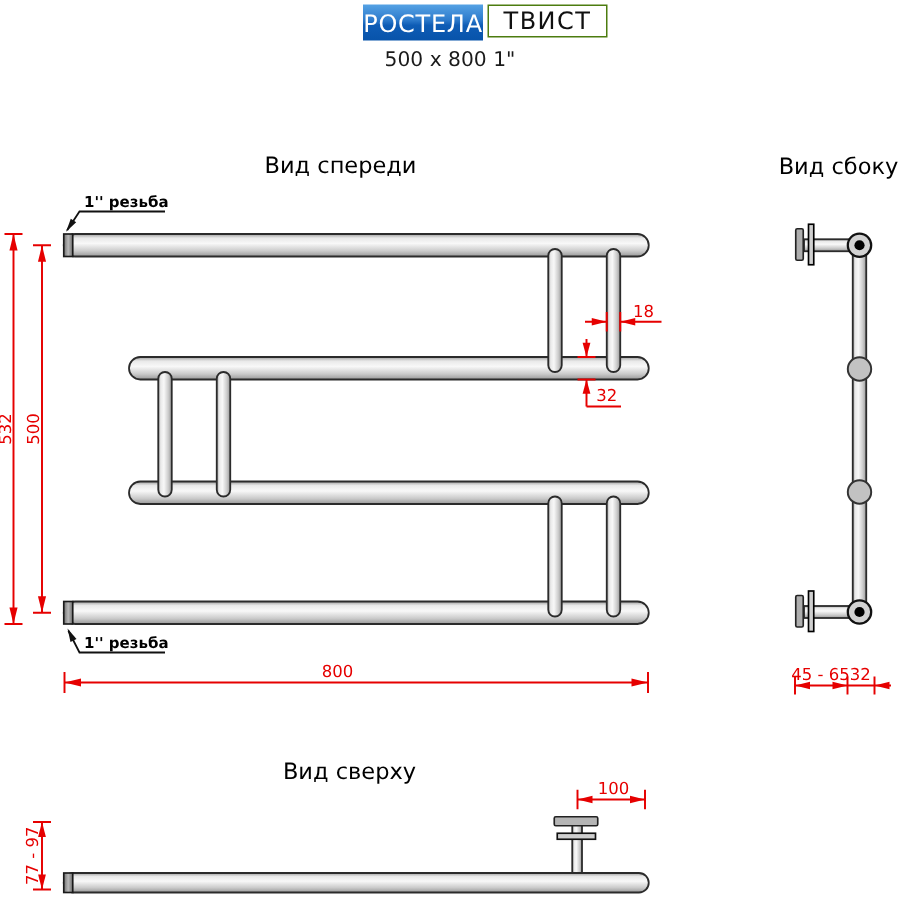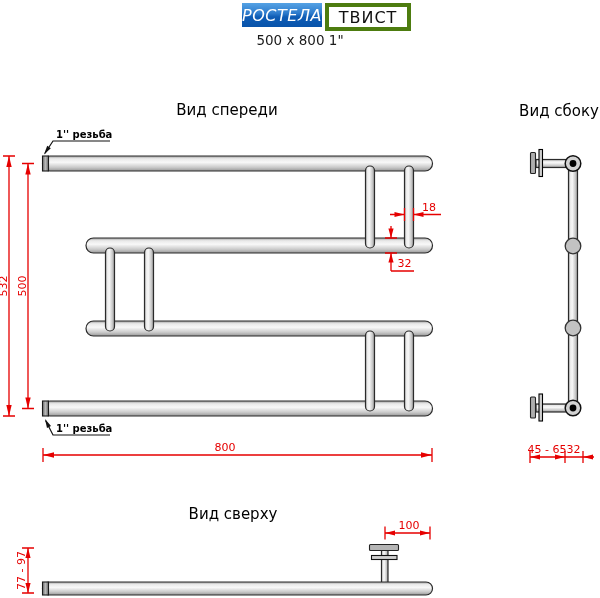--- a/index.html
+++ b/index.html
@@ -9,7 +9,7 @@
   .brand-primary{
     width:80px;height:24px;display:flex;align-items:center;justify-content:center;
     background:linear-gradient(180deg,#55a2e4 0%,#2e7ccd 42%,#0e5cb5 58%,#0853aa 100%);
-    color:#fff;font-size:16px;letter-spacing:.5px;font-style:italic;
+    color:#fff;font-size:16px;letter-spacing:.5px;
   }
   .brand-secondary{
     width:78px;height:20px;display:flex;align-items:flex-end;justify-content:center;

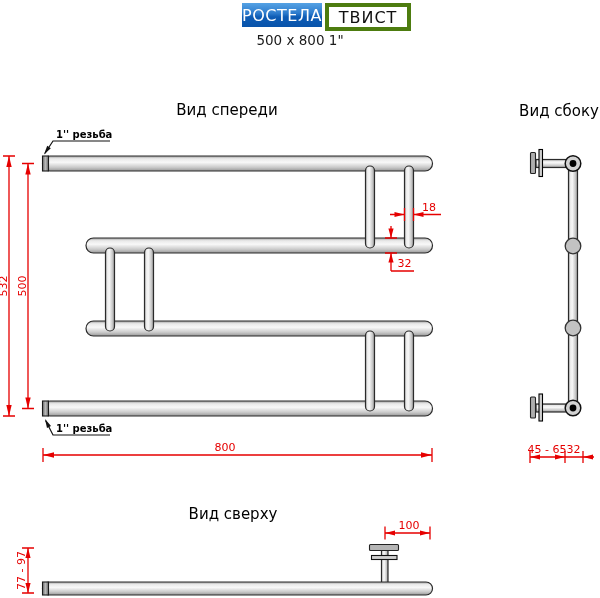--- a/index.html
+++ b/index.html
@@ -12,8 +12,8 @@
     color:#fff;font-size:16px;letter-spacing:.5px;
   }
   .brand-secondary{
-    width:78px;height:20px;display:flex;align-items:flex-end;justify-content:center;
-    background:#fff;border:4px solid #4d7c0f;color:#101010;font-size:16px;letter-spacing:1px;
+    width:78px;height:20px;display:flex;align-items:flex-start;justify-content:center;
+    background:#fff;border:1px solid #4d7c0f;color:#101010;font-size:16px;letter-spacing:1px;
   }
   .subtitle{position:absolute;top:32px;left:0;width:600px;text-align:center;font-size:13.5px;color:#1a1a1a;}
   svg{position:absolute;top:0;left:0;}

